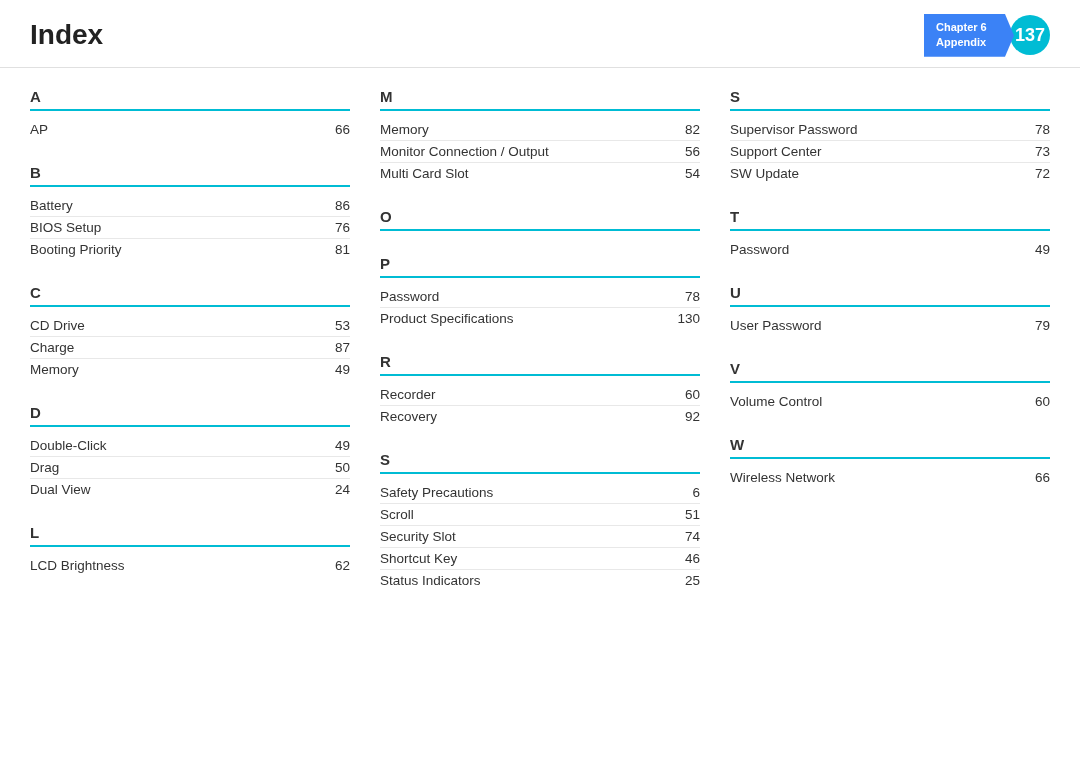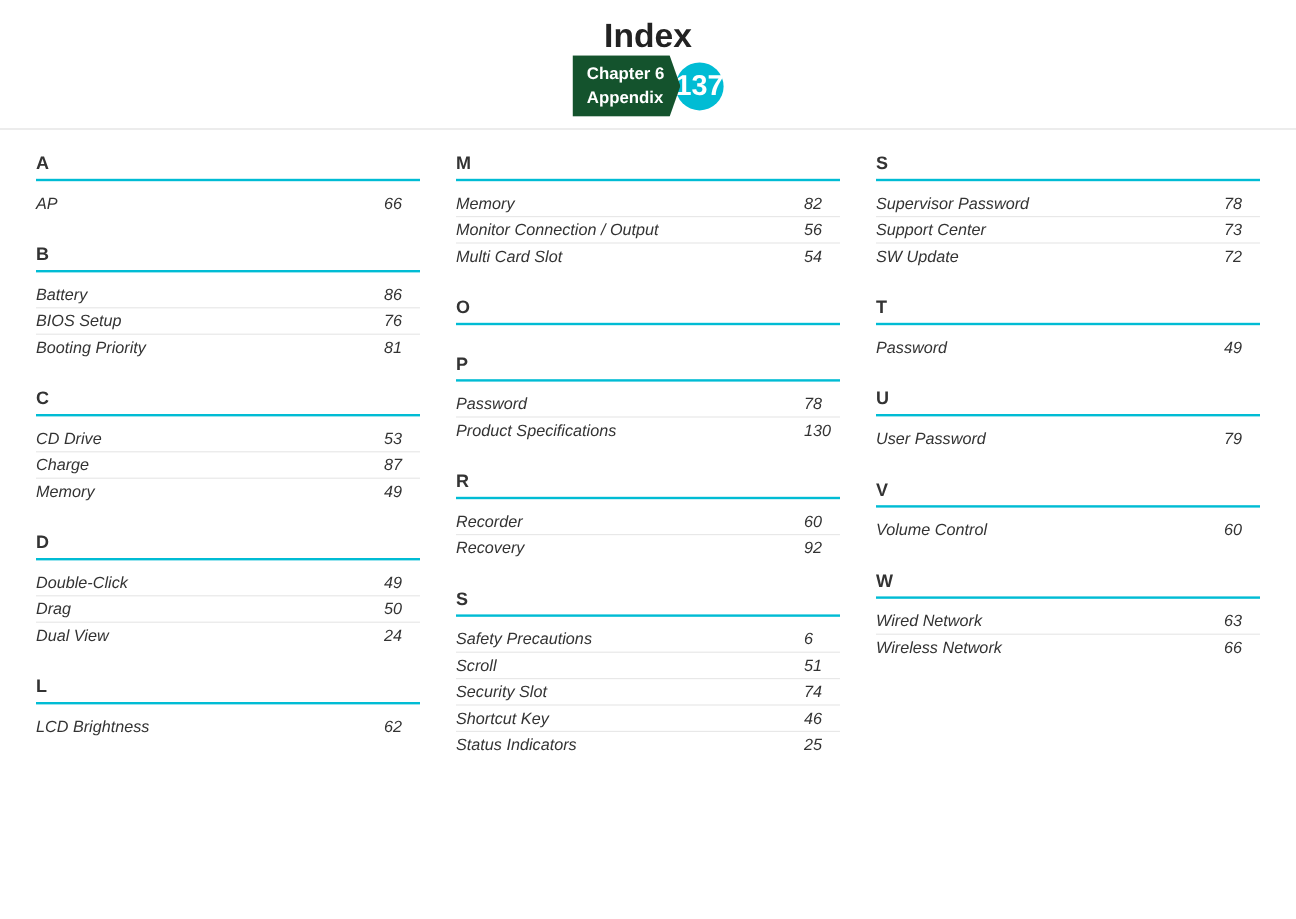--- a/index.html
+++ b/index.html
@@ -20,7 +20,6 @@
       padding: 14px 30px 10px 30px;
       border-bottom: 1px solid #e0e0e0;
       background: #fff;
-      flex-direction: column;
     }
     .header-title {
       font-size: 28px;

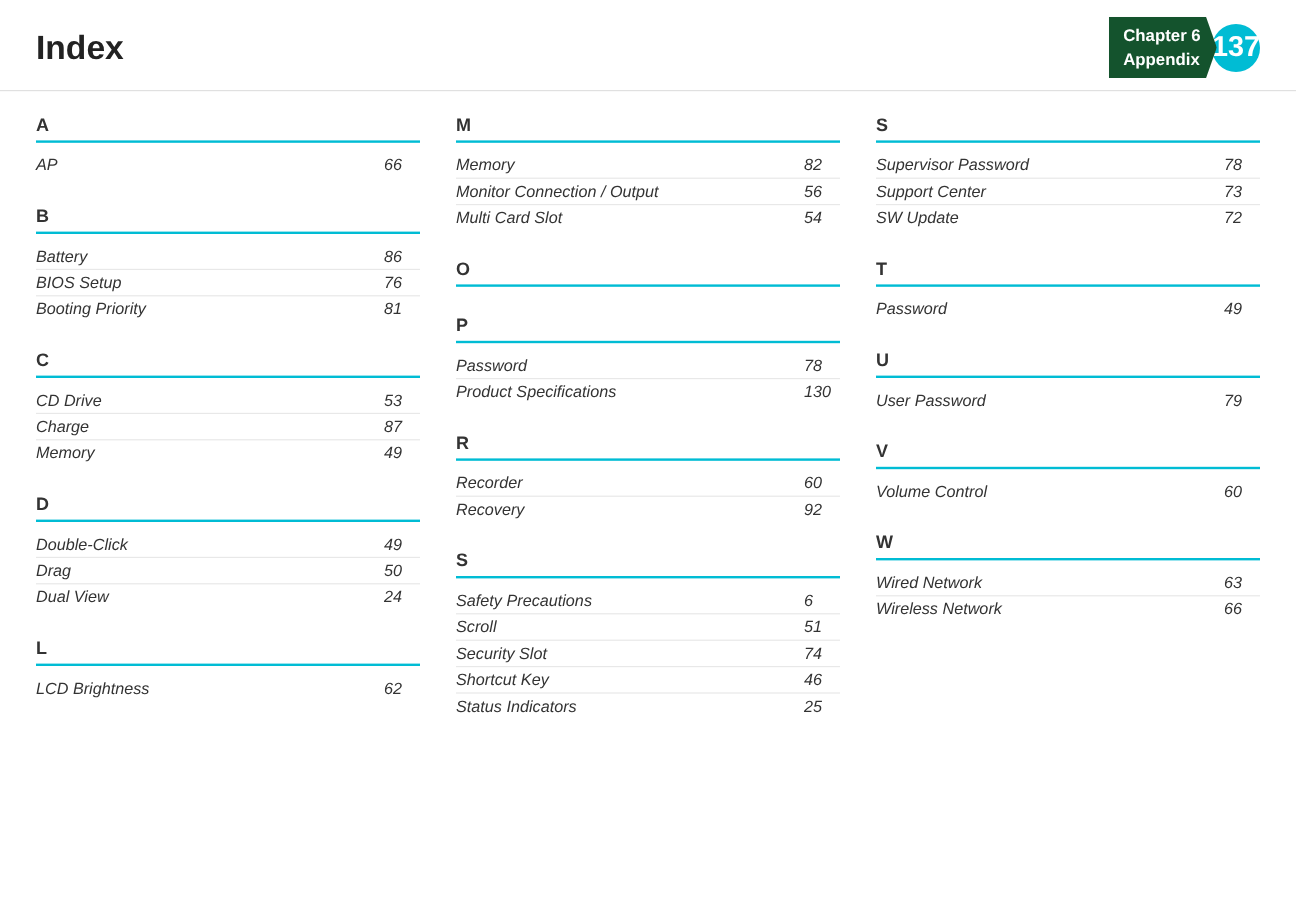--- a/index.html
+++ b/index.html
@@ -32,9 +32,9 @@
       gap: 0;
     }
     .chapter-text {
-      background: #14532d;
+      background: #3b82f6;
       color: #fff;
-      font-size: 14px;
+      font-size: 11px;
       padding: 6px 10px 6px 12px;
       font-weight: bold;
       clip-path: polygon(0 0, 90% 0, 100% 50%, 90% 100%, 0 100%);

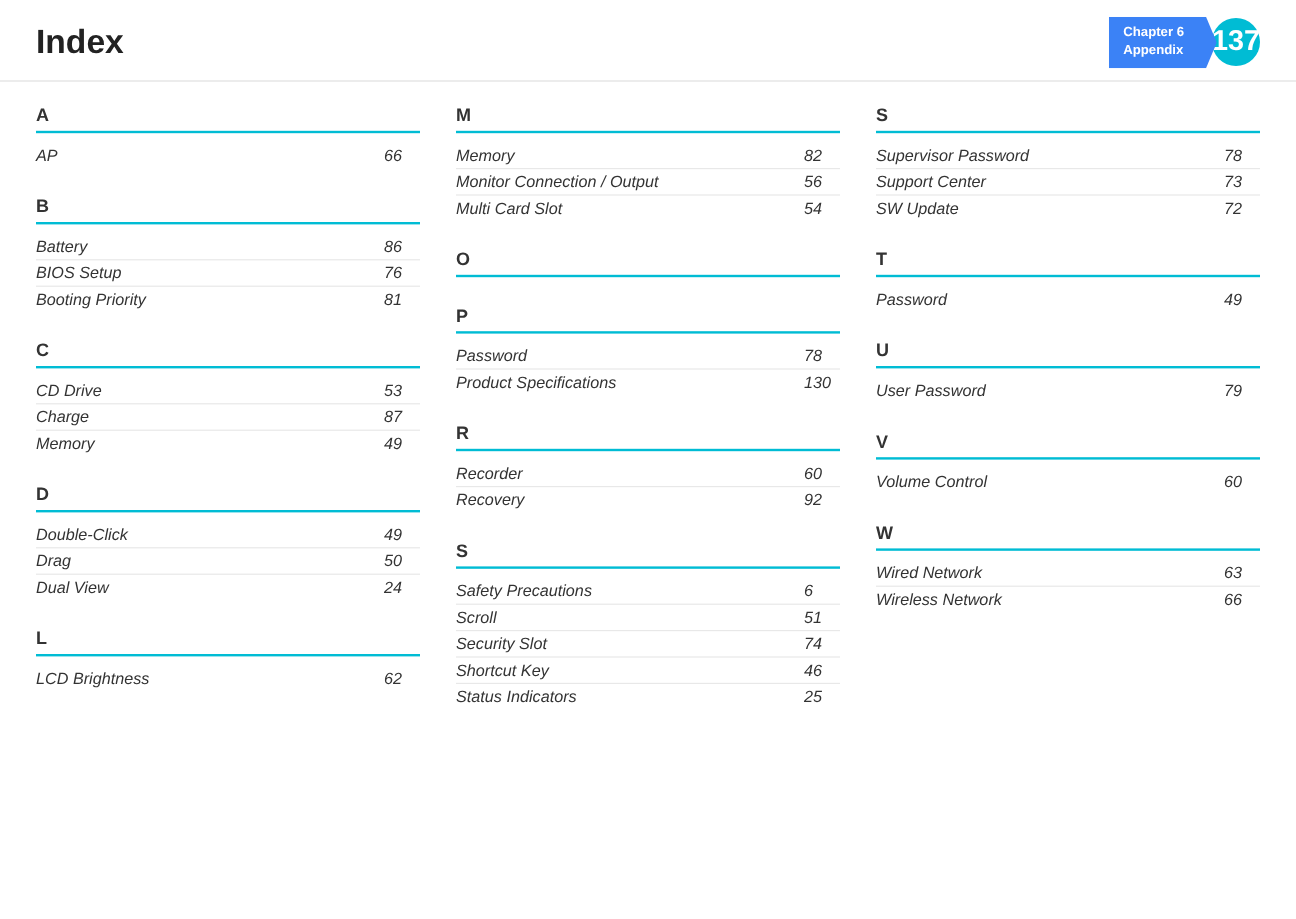--- a/index.html
+++ b/index.html
@@ -44,7 +44,7 @@
     .chapter-num {
       background: #00bcd4;
       color: #fff;
-      font-size: 24px;
+      font-size: 18px;
       font-weight: bold;
       border-radius: 50%;
       width: 40px;

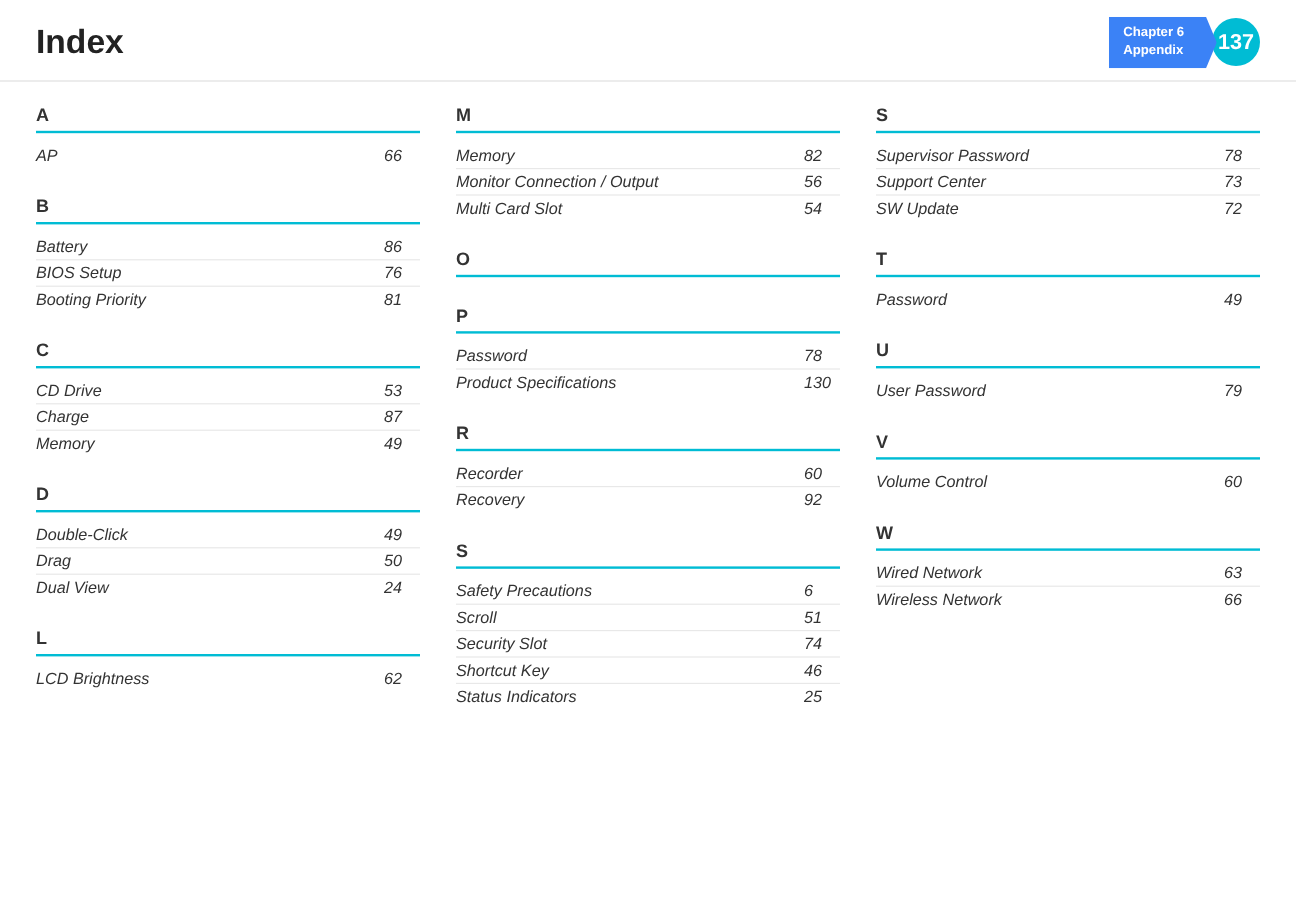--- a/index.html
+++ b/index.html
@@ -90,7 +90,6 @@
       align-items: baseline;
       padding: 3px 0;
       border-bottom: 1px solid #e8e8e8;
-      font-style: italic;
     }
     .index-row:last-child {
       border-bottom: none;

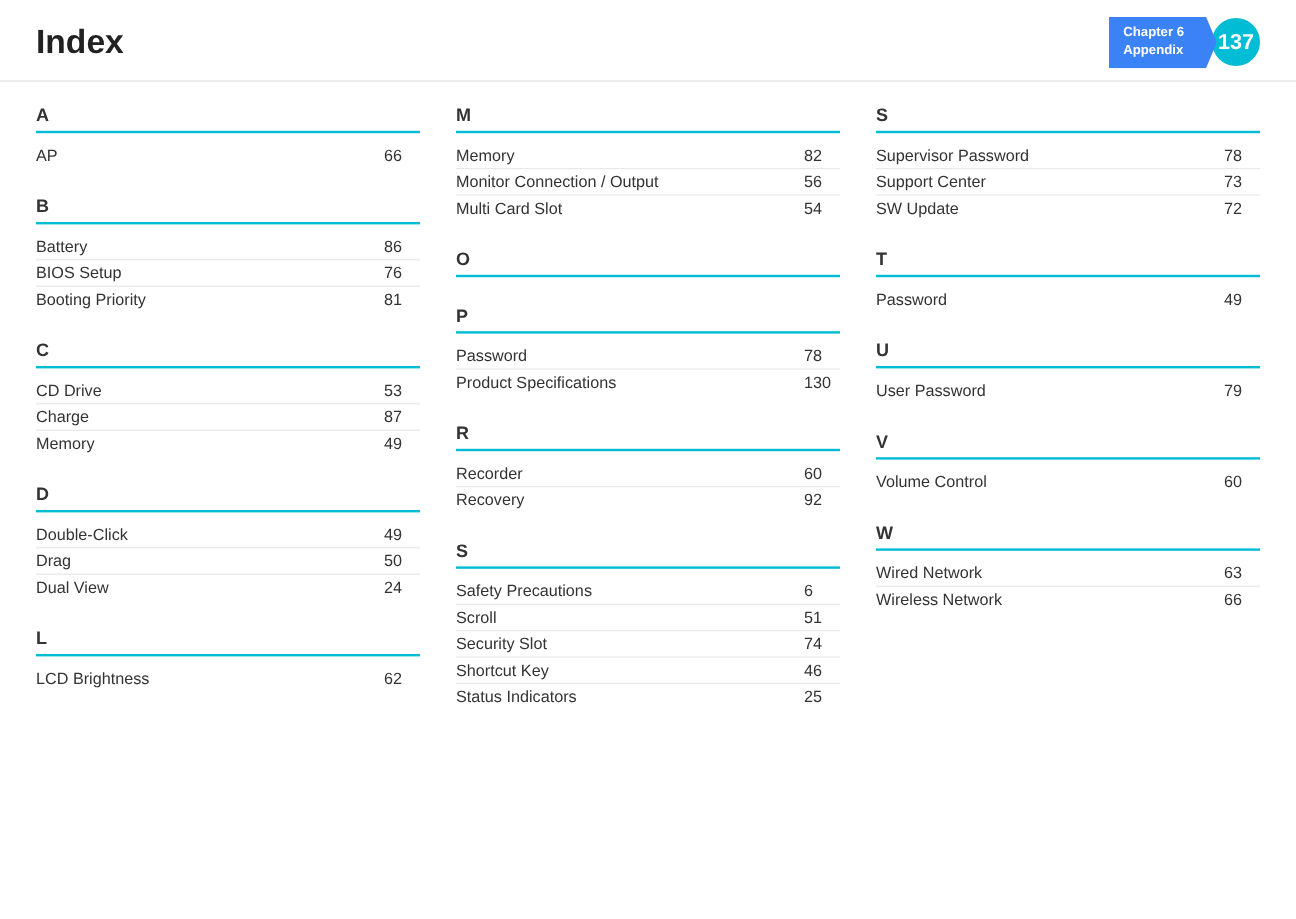--- a/index.html
+++ b/index.html
@@ -102,6 +102,7 @@
       font-size: 13.5px;
       color: #333;
       min-width: 30px;
+      text-align: right;
     }
   </style>
 </head>

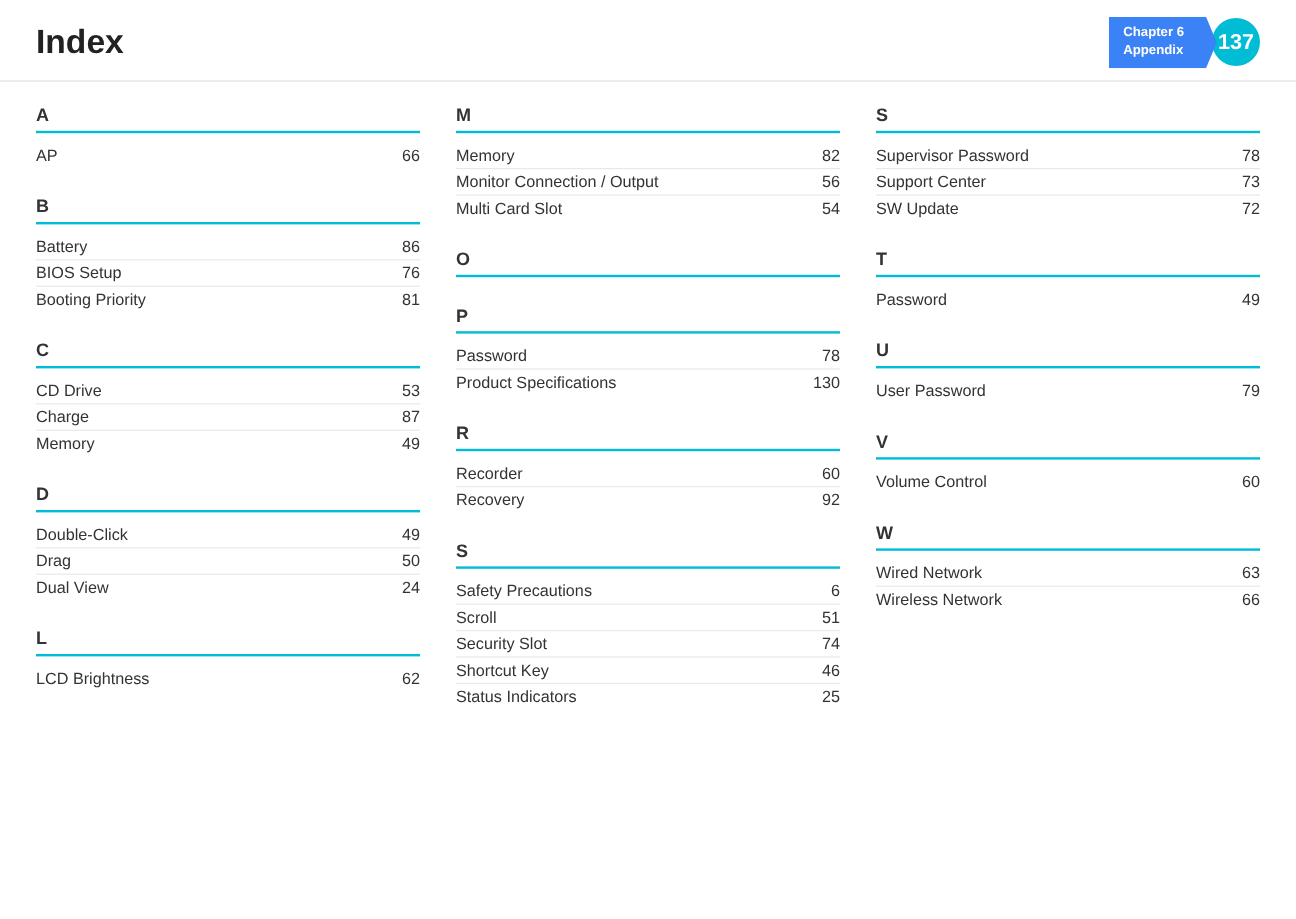--- a/index.html
+++ b/index.html
@@ -287,10 +287,6 @@
       <div class="section">
         <span class="section-letter">W</span>
         <div class="index-row">
-          <span class="index-term">Wired Network</span>
-          <span class="index-page">63</span>
-        </div>
-        <div class="index-row">
           <span class="index-term">Wireless Network</span>
           <span class="index-page">66</span>
         </div>

